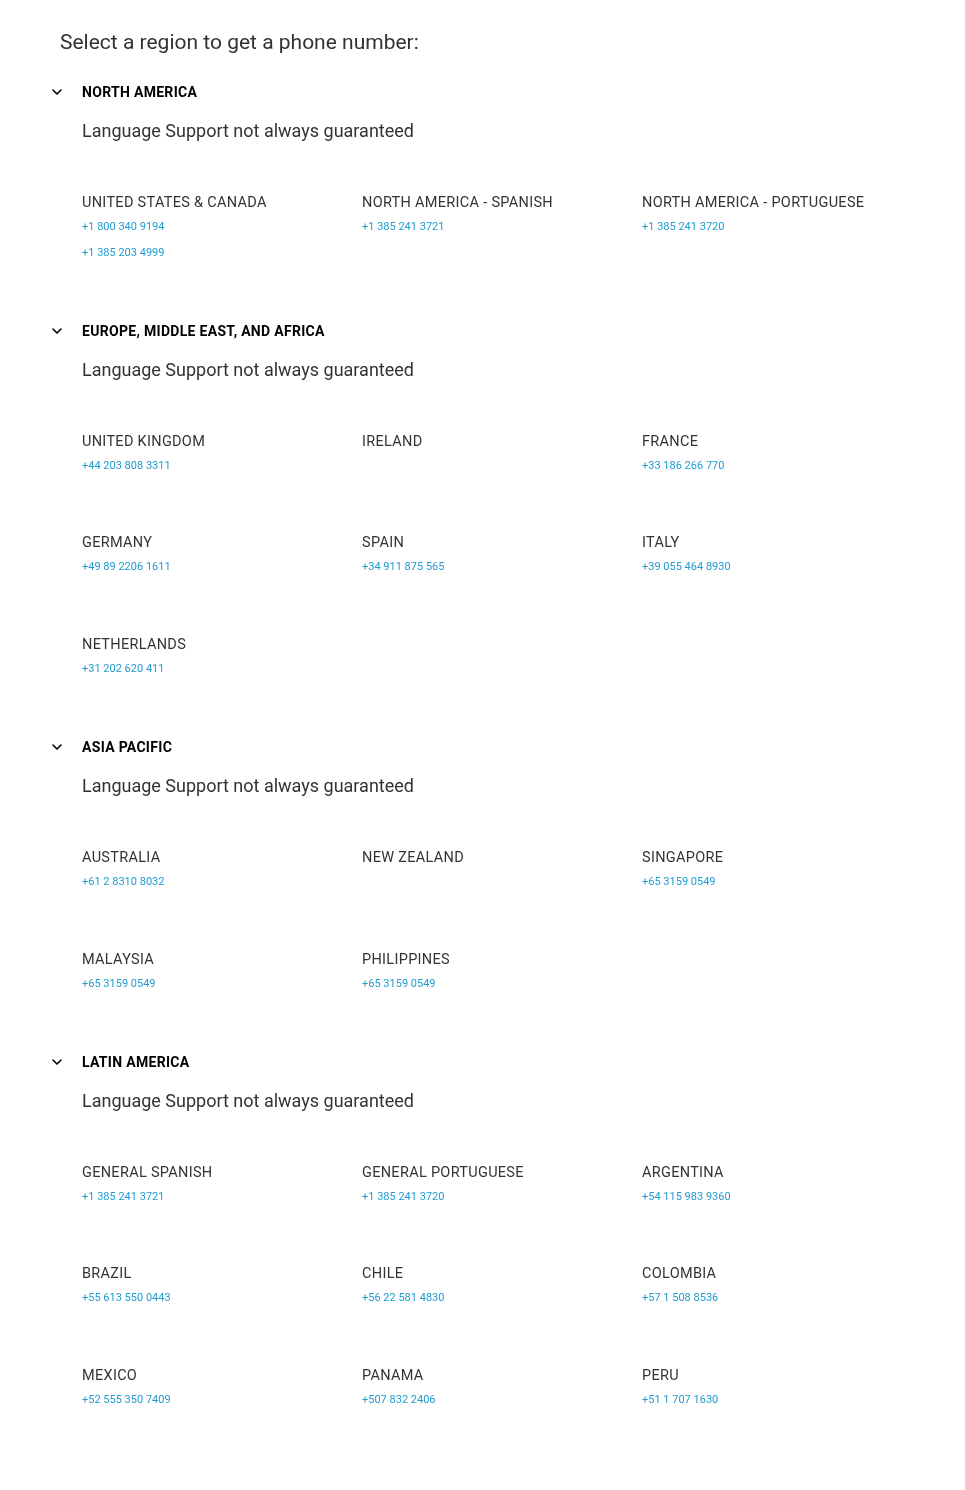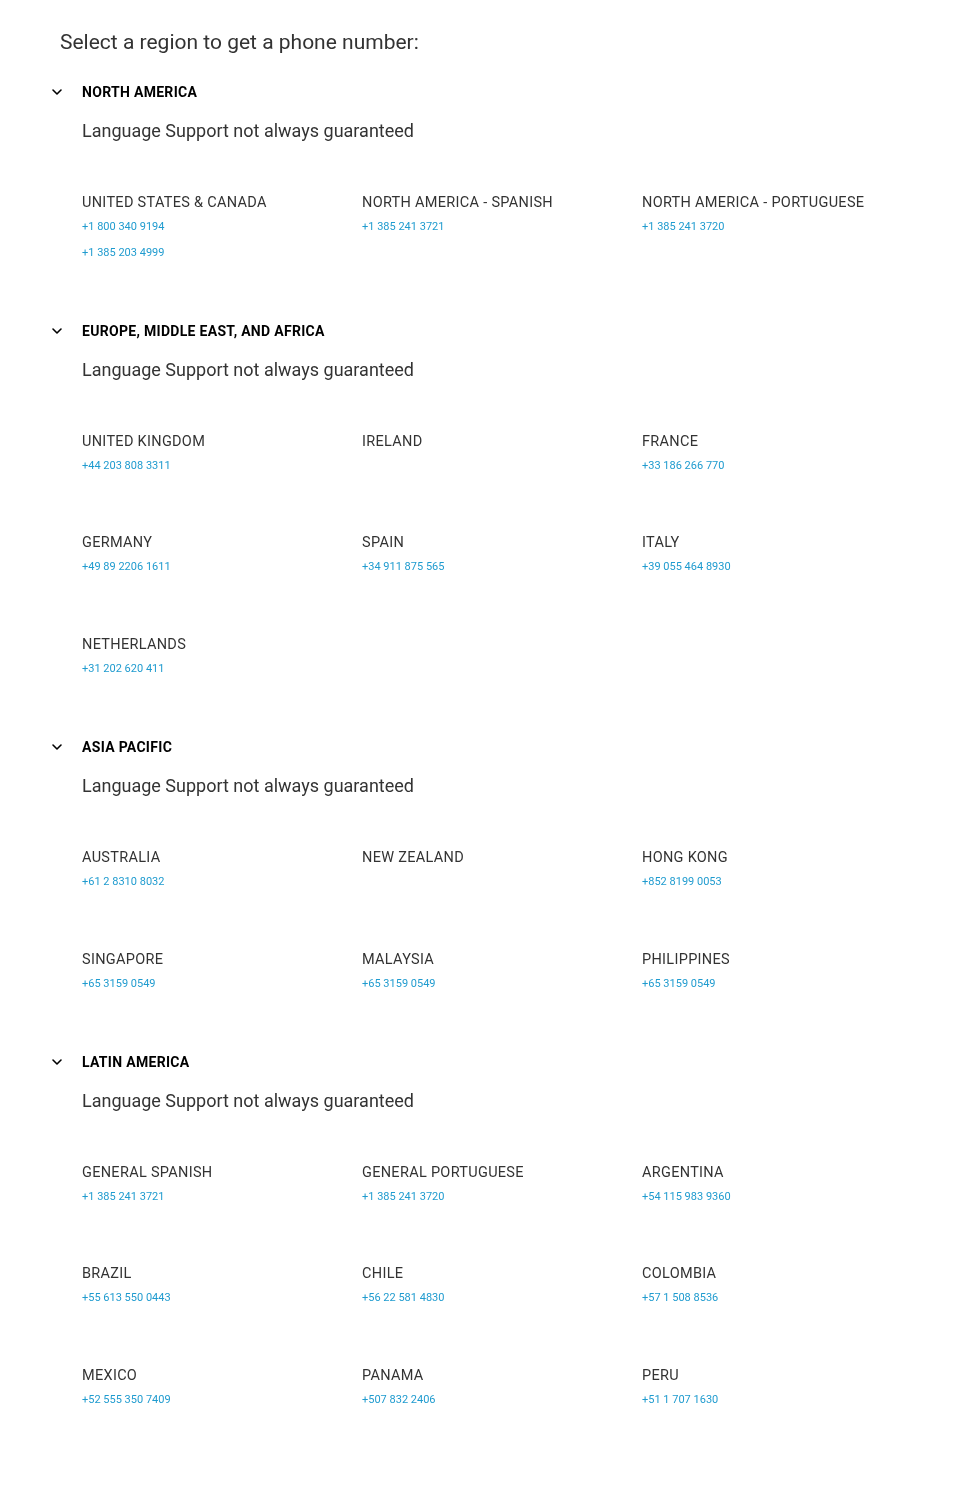--- a/index.html
+++ b/index.html
@@ -166,10 +166,6 @@
           <div class="country-name">NEW ZEALAND</div>
         </div>
         <div class="country">
-          <div class="country-name">HONG KONG</div>
-          <a class="phone">+852 8199 0053</a>
-        </div>
-        <div class="country">
           <div class="country-name">SINGAPORE</div>
           <a class="phone">+65 3159 0549</a>
         </div>

